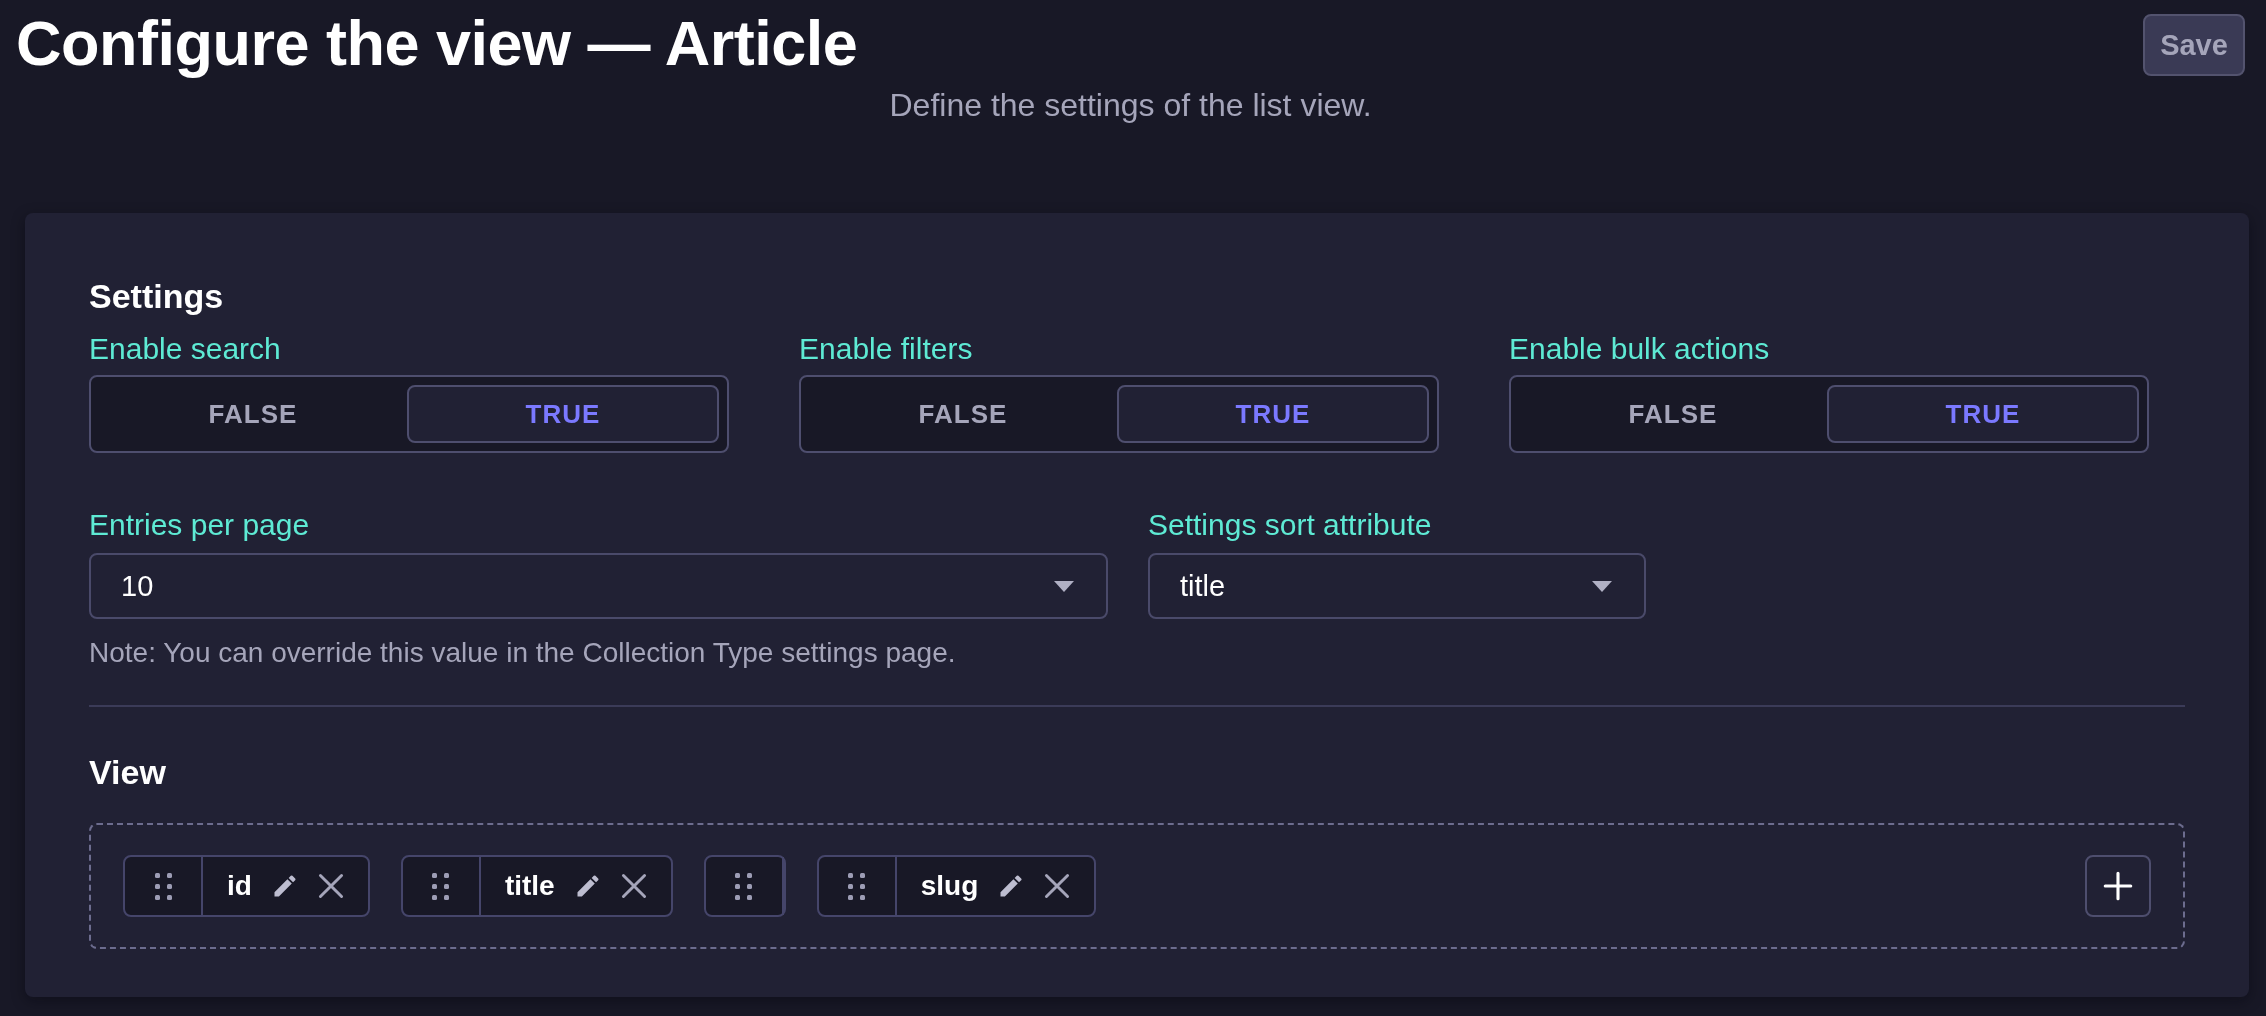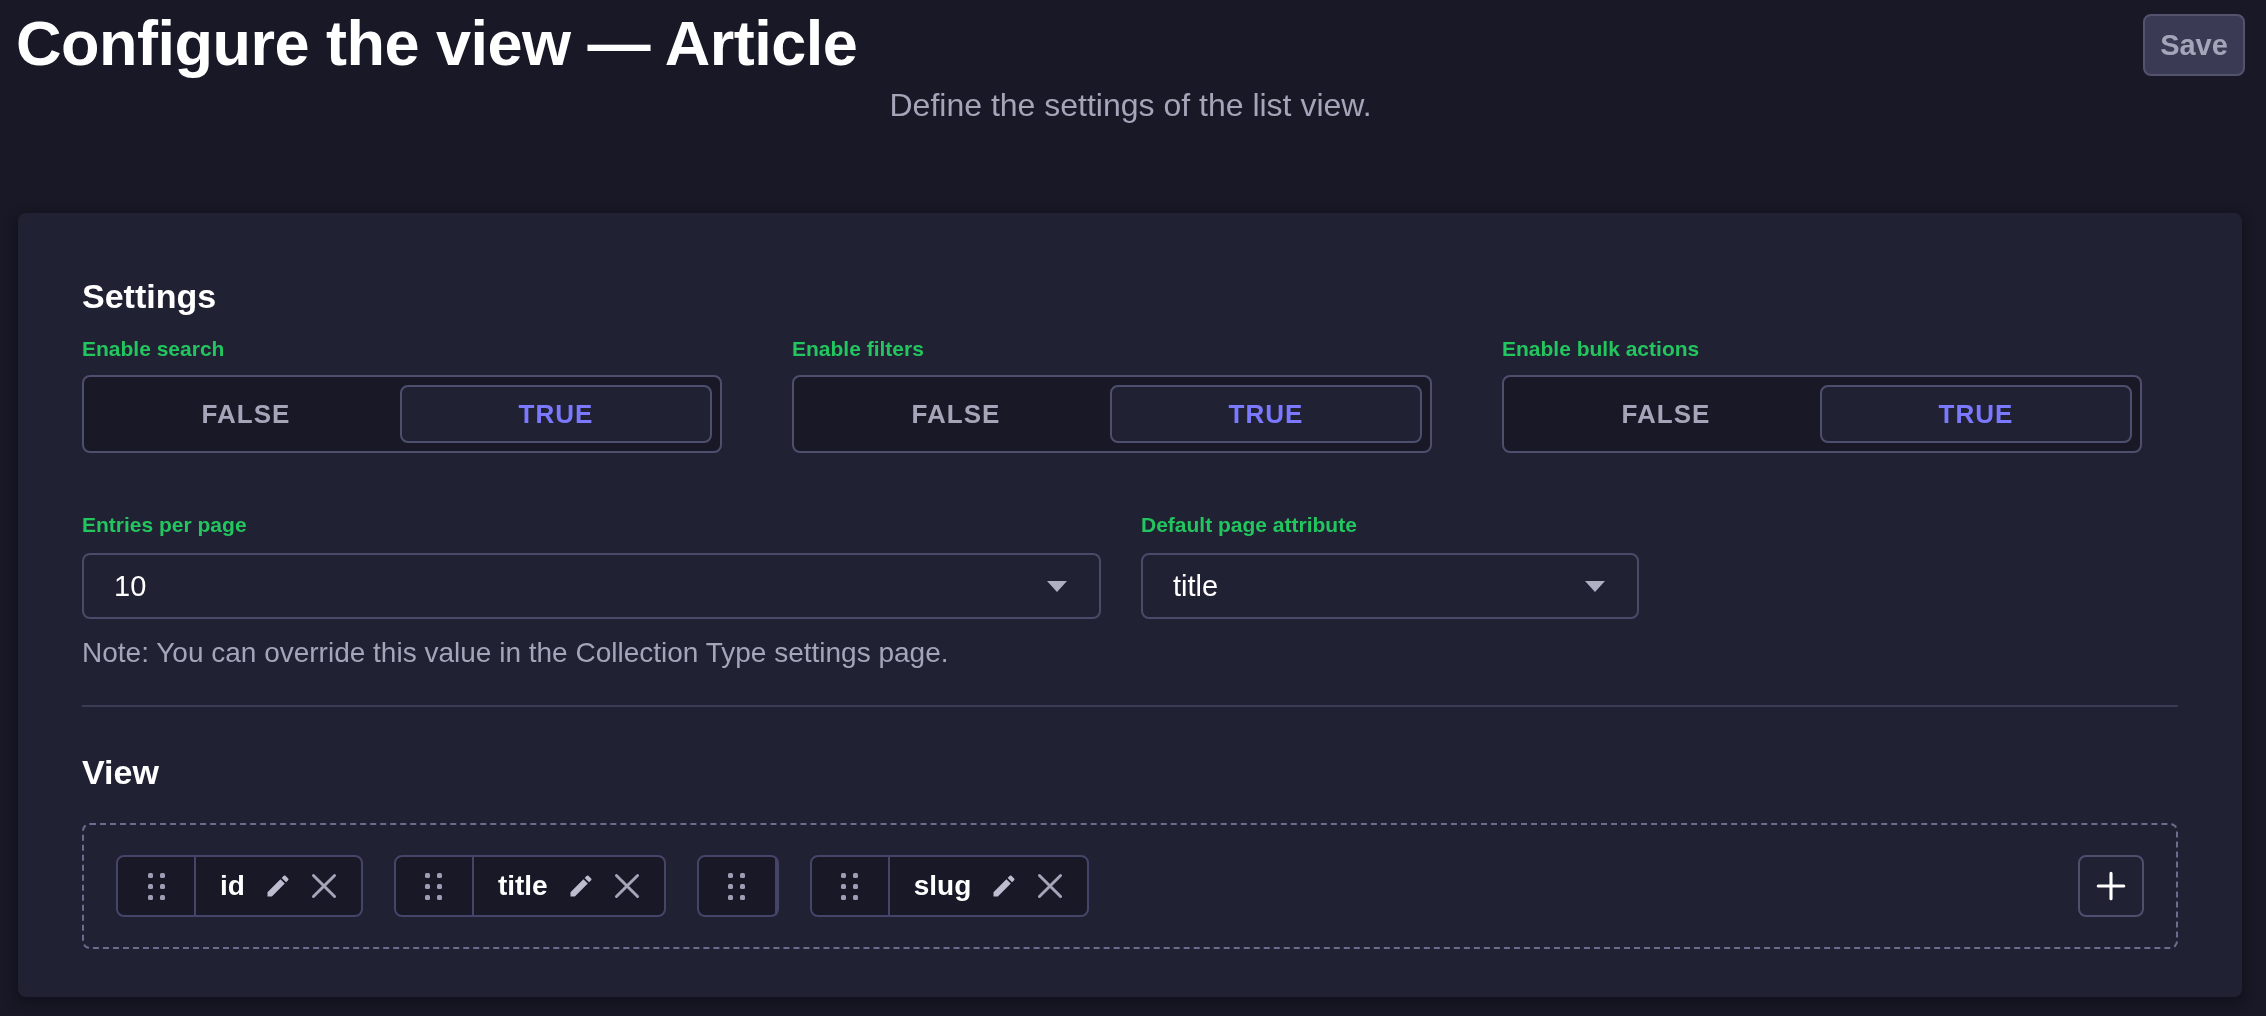--- a/index.html
+++ b/index.html
@@ -20,7 +20,7 @@
 
   
   .card {
-    position:absolute; top:213px; left:18px; width:2224px;
+    position:absolute; top:213px; left:25px; width:2224px;
     background:#212134; border-radius:8px; padding:62px 64px 48px;
     box-shadow:0 4px 14px rgba(4,4,12,0.4);
   }

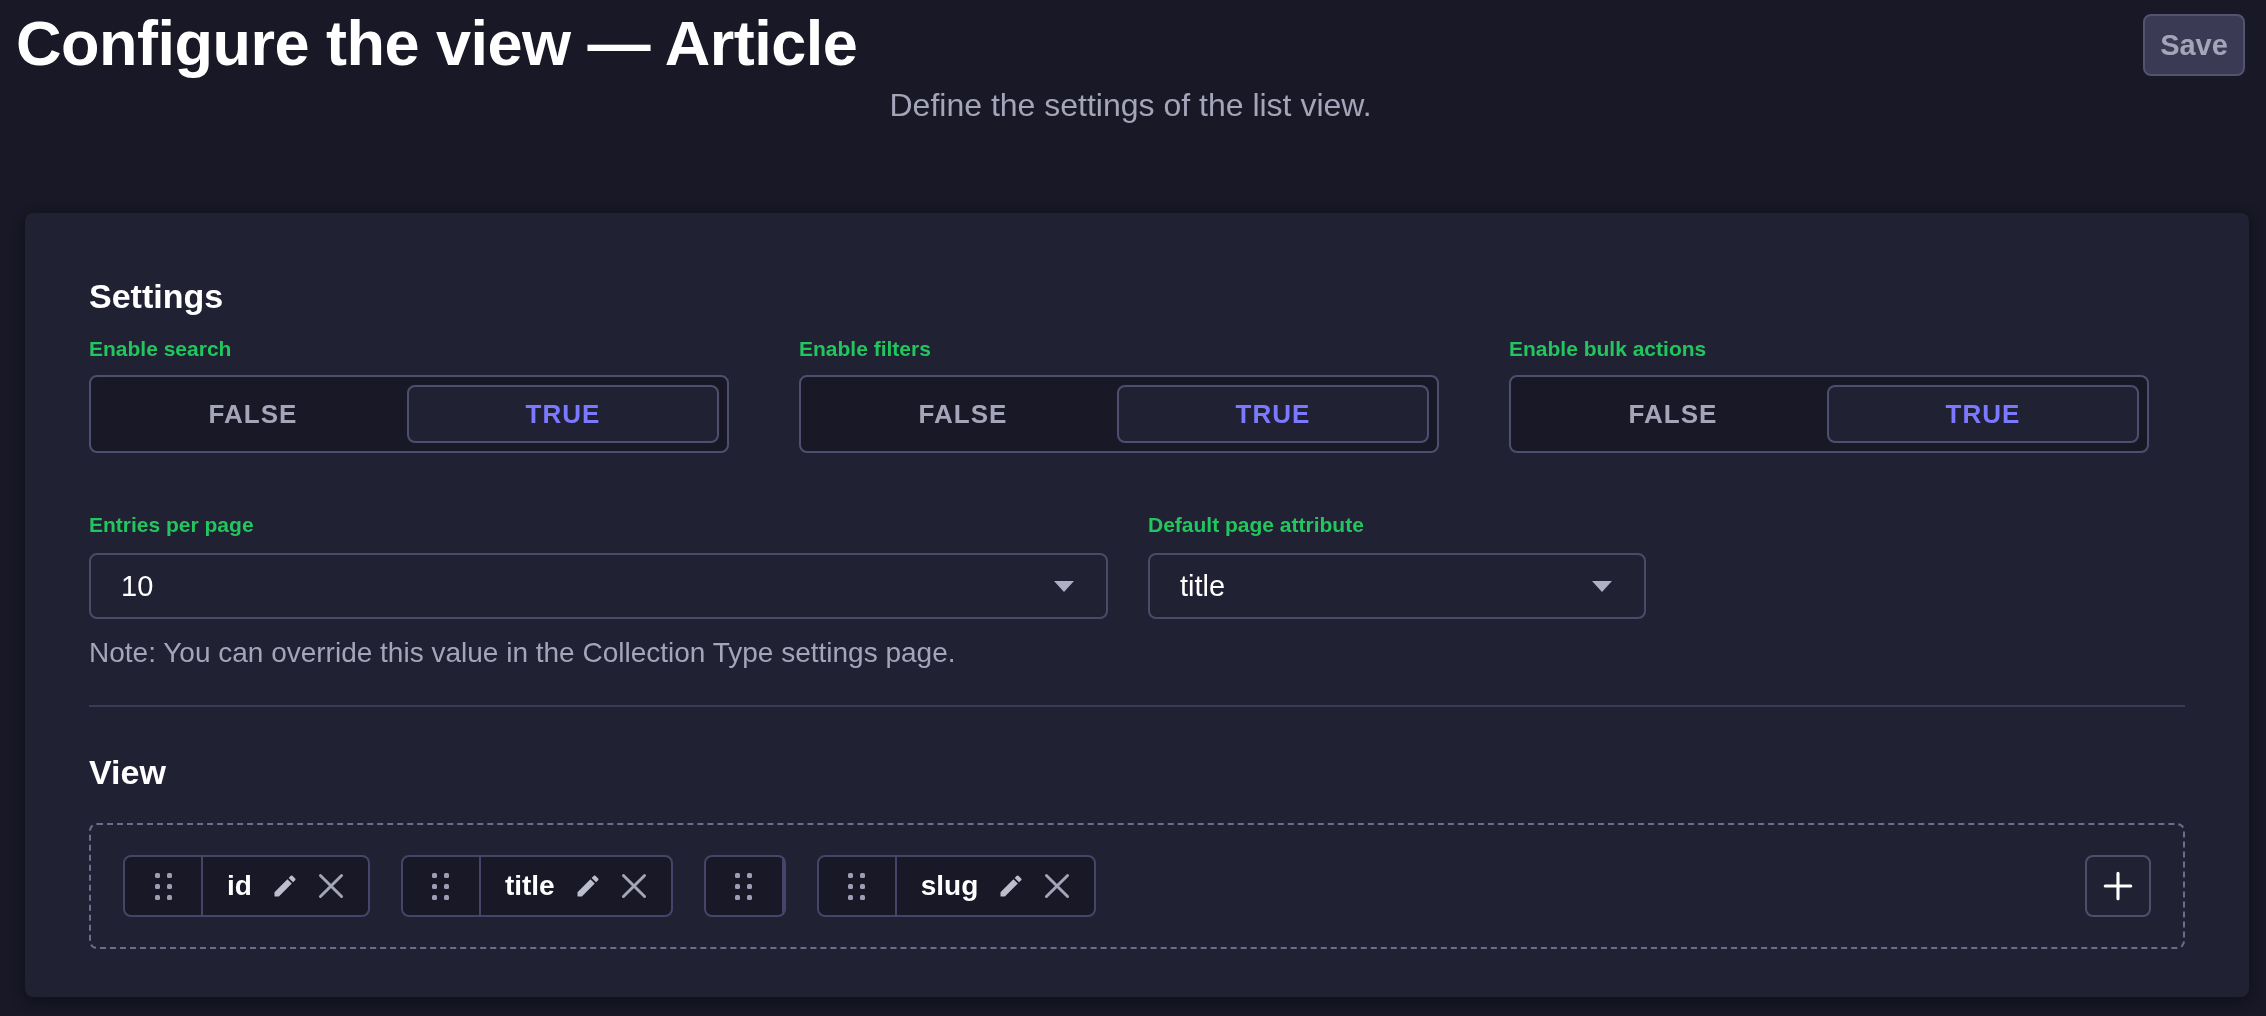--- a/index.html
+++ b/index.html
@@ -26,7 +26,7 @@
   }
   .section-heading { font-size:34px; font-weight:600; color:#ffffff; line-height:42px; }
 
-  .field-label { font-size:21px; font-weight:700; color:#22c55e; line-height:32px; }
+  .field-label { font-size:30px; font-weight:400; color:#5eead4; line-height:32px; }
 
   
   .toggles-row { display:grid; grid-template-columns:repeat(3, 640px); column-gap:70px; margin-top:16px; }

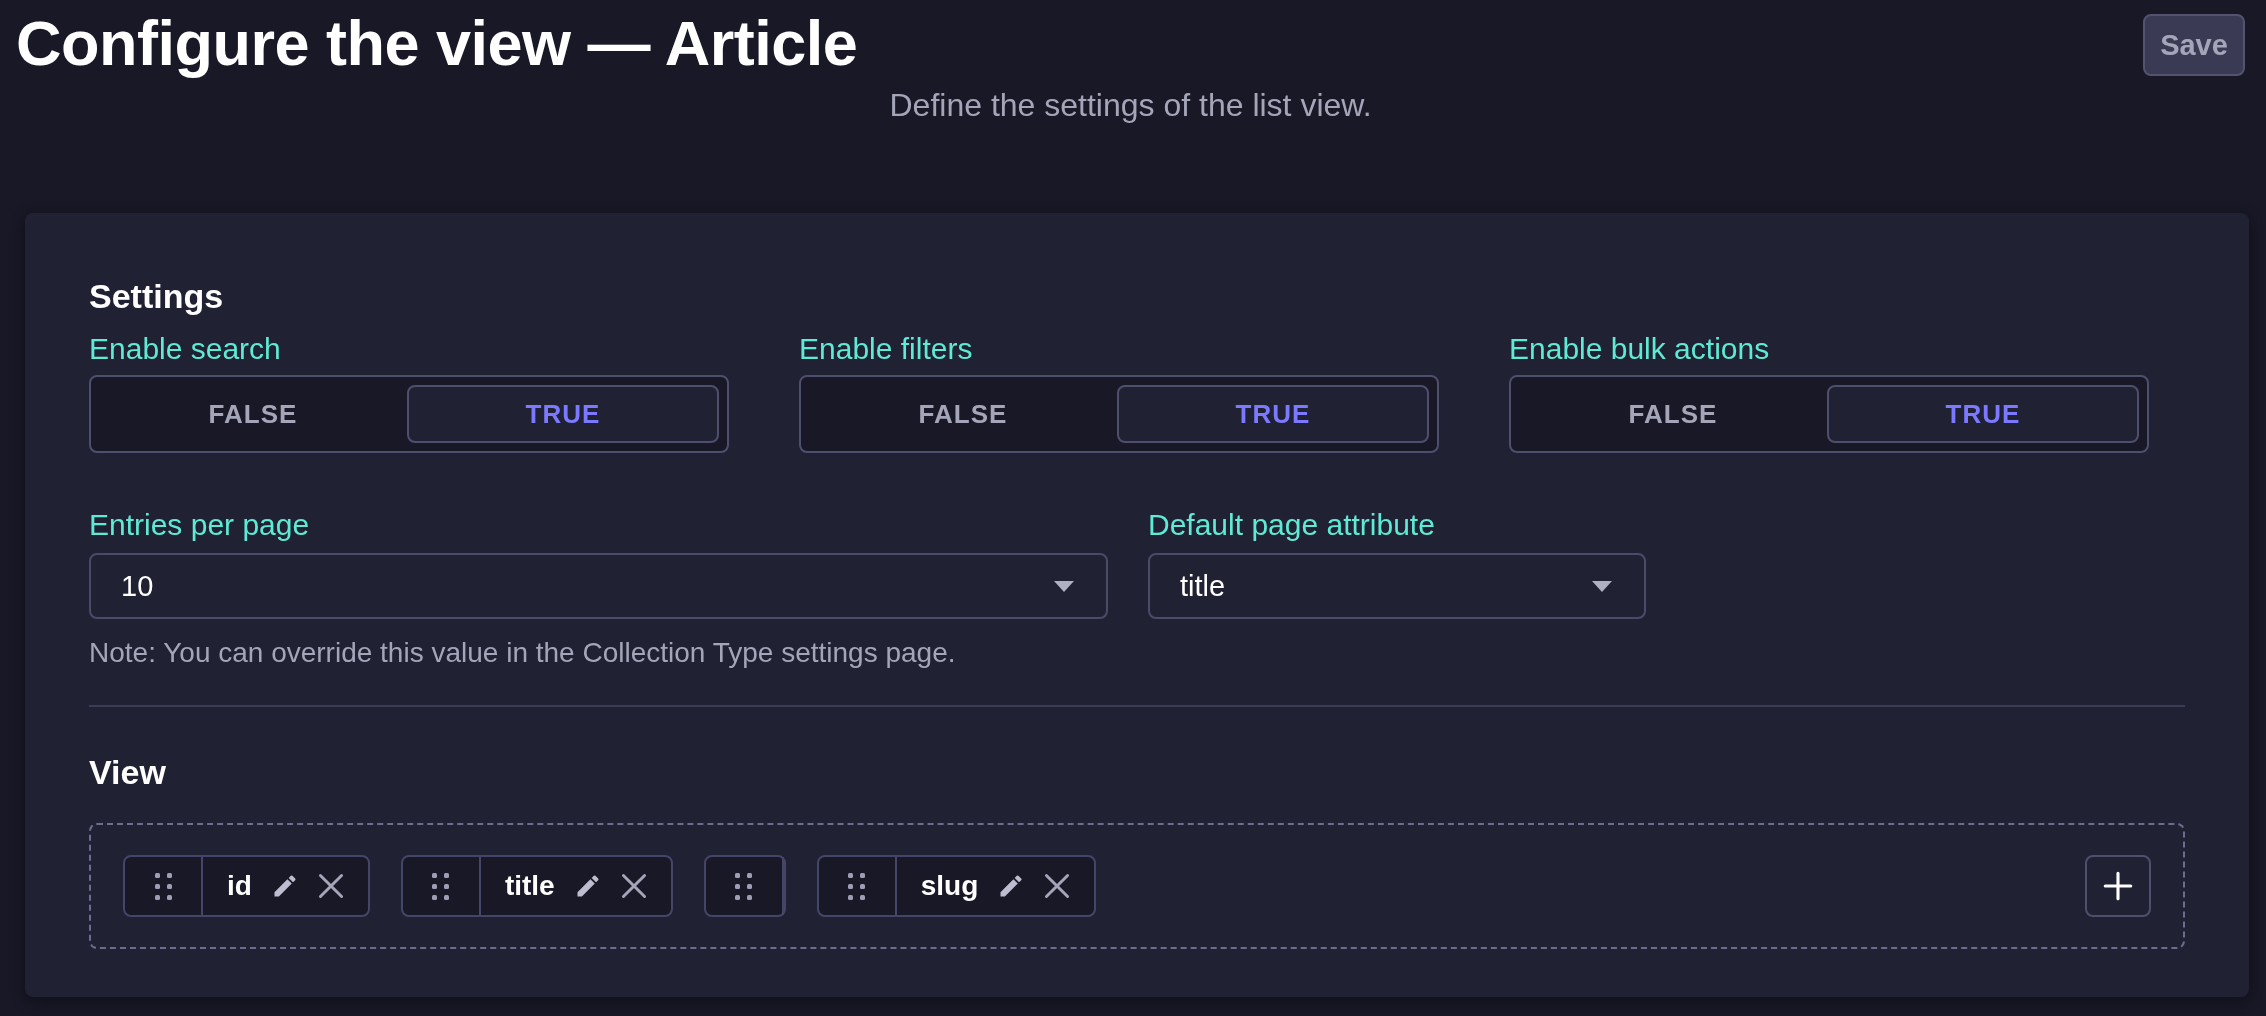--- a/index.html
+++ b/index.html
@@ -136,7 +136,7 @@
       </div>
 
       <div class="field">
-        <div class="field-label">Default page attribute</div>
+        <div class="field-label">Settings sort attribute</div>
         <div class="select-box">
           <span>title</span>
           <svg class="caret" viewBox="0 0 24 15">

